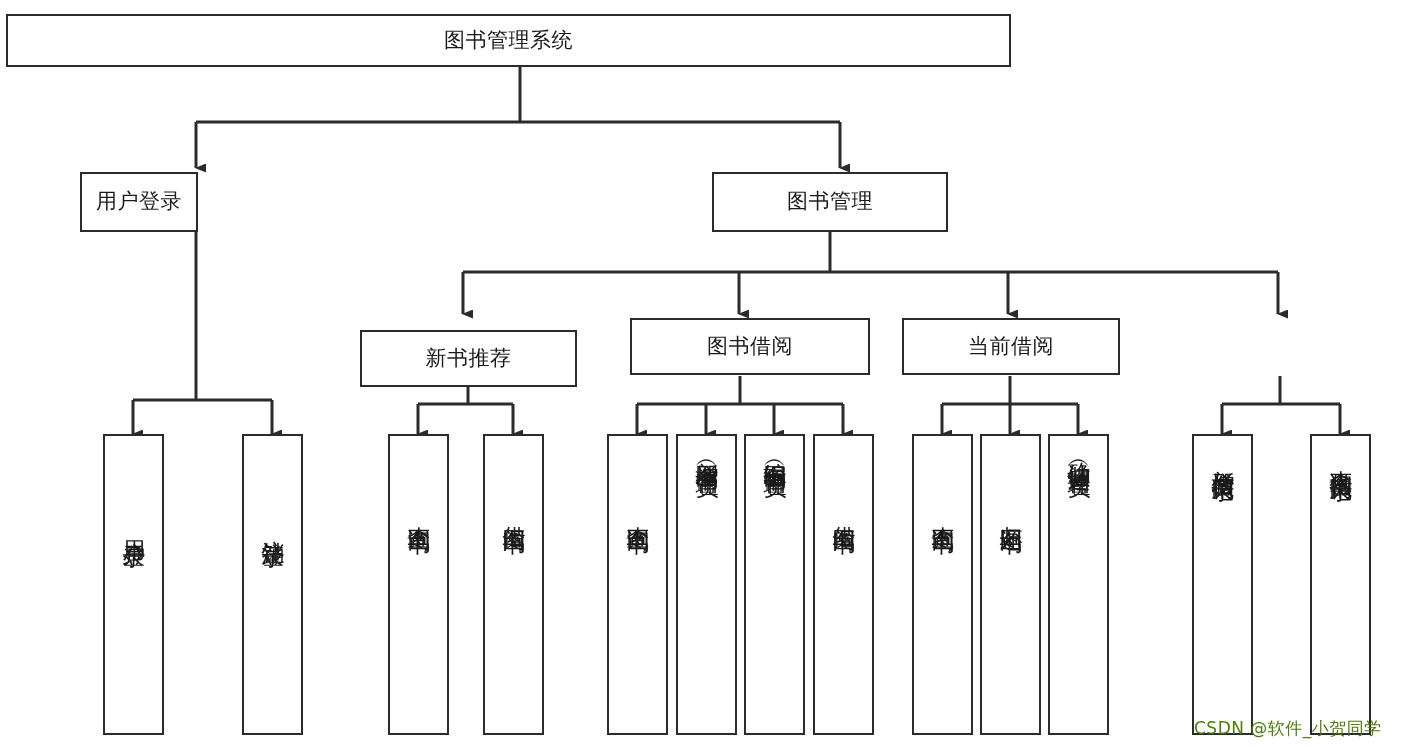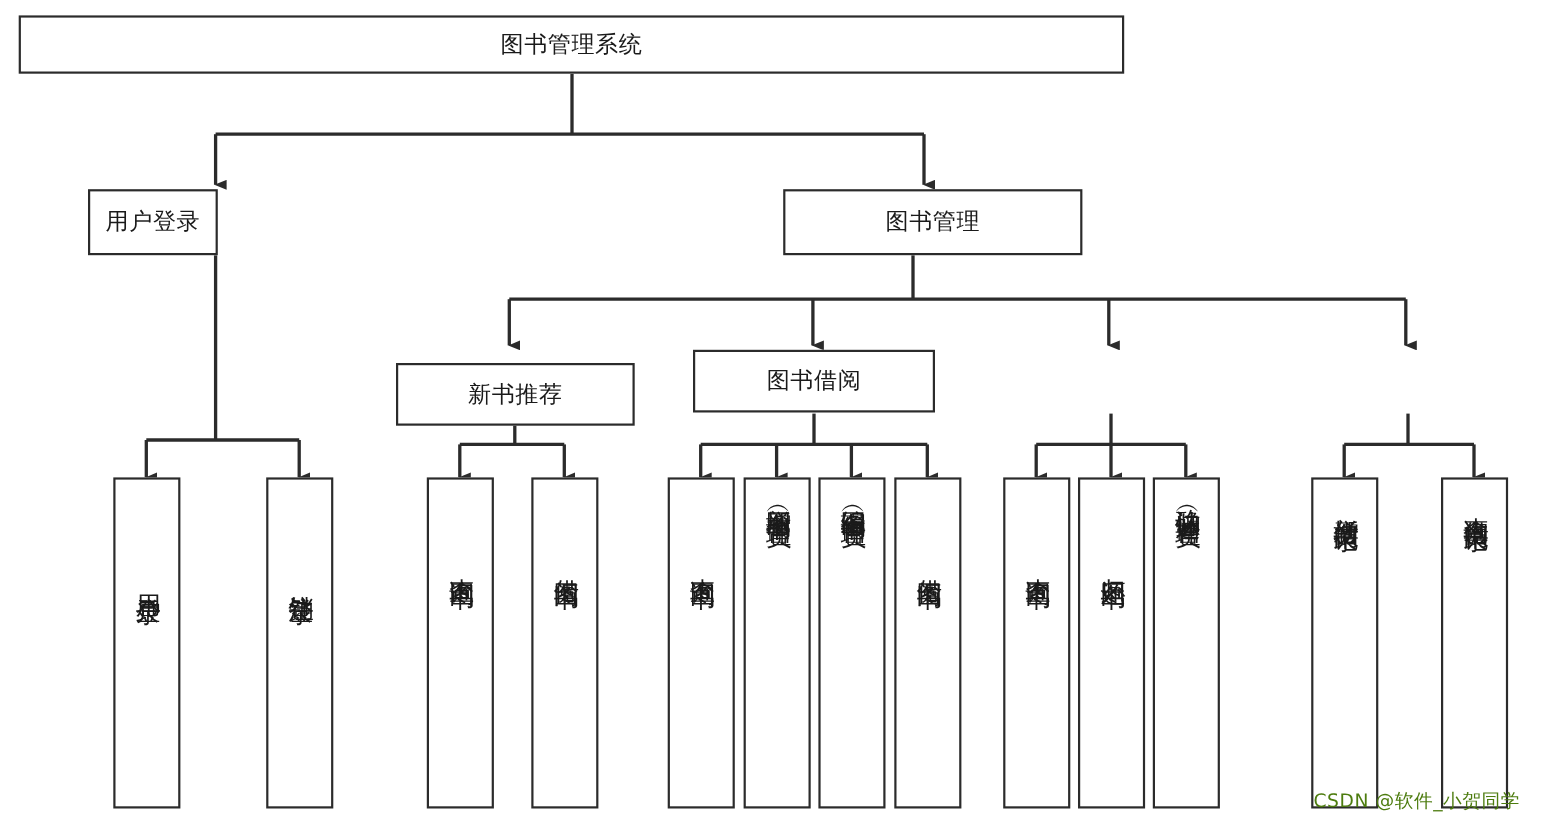--- a/index.html
+++ b/index.html
@@ -127,7 +127,7 @@
     </g>
   </svg>
 
-  <div class="node horiz" style="left:17px; top:14px; width:1005px; height:53px;">
+  <div class="node horiz" style="left:6px; top:14px; width:1005px; height:53px;">
     <span class="label">图书管理系统</span>
   </div>
 

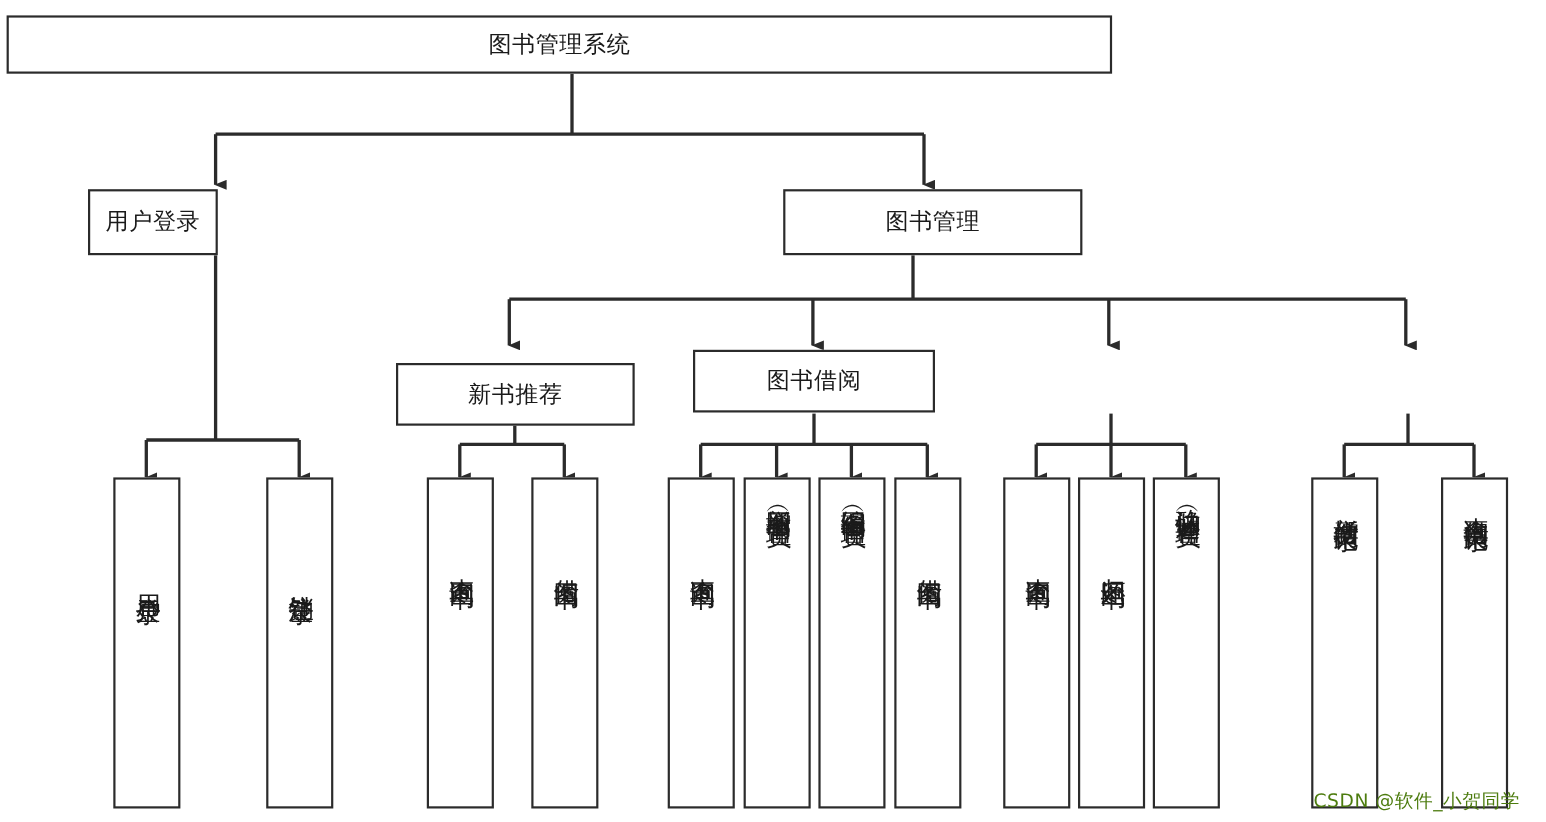--- a/index.html
+++ b/index.html
@@ -134,7 +134,7 @@
   <div class="node horiz" style="left:80px; top:172px; width:118px; height:60px;">
     <span class="label">用户登录</span>
   </div>
-  <div class="node horiz" style="left:712px; top:172px; width:272px; height:60px;">
+  <div class="node horiz" style="left:712px; top:172px; width:236px; height:60px;">
     <span class="label">图书管理</span>
   </div>
 

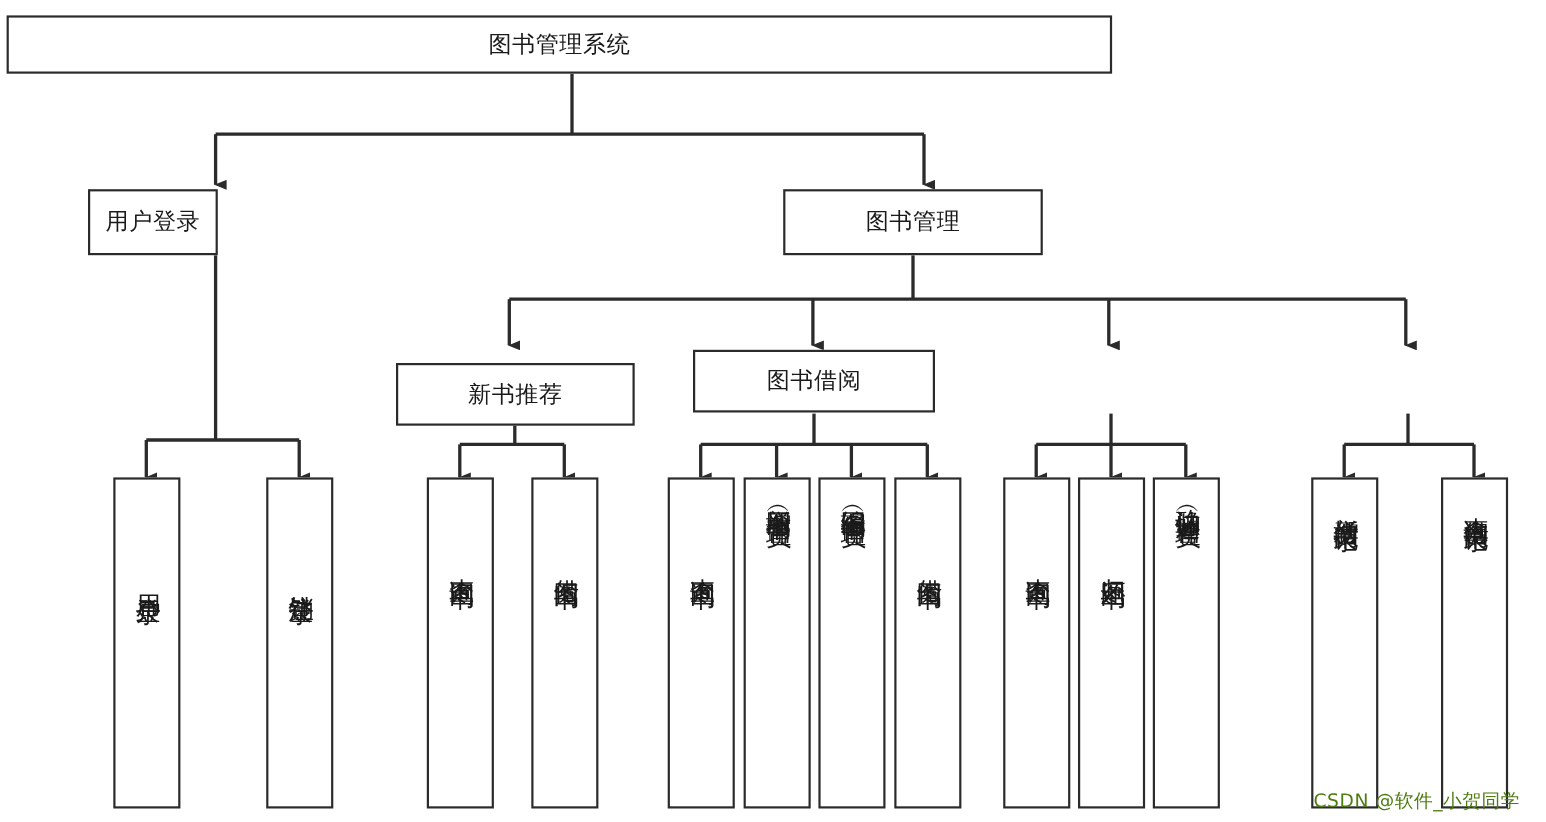--- a/index.html
+++ b/index.html
@@ -141,7 +141,7 @@
   <div class="node horiz" style="left:360px; top:330px; width:217px; height:57px;">
     <span class="label">新书推荐</span>
   </div>
-  <div class="node horiz" style="left:630px; top:318px; width:220px; height:57px;">
+  <div class="node horiz" style="left:630px; top:318px; width:240px; height:57px;">
     <span class="label">图书借阅</span>
   </div>
 

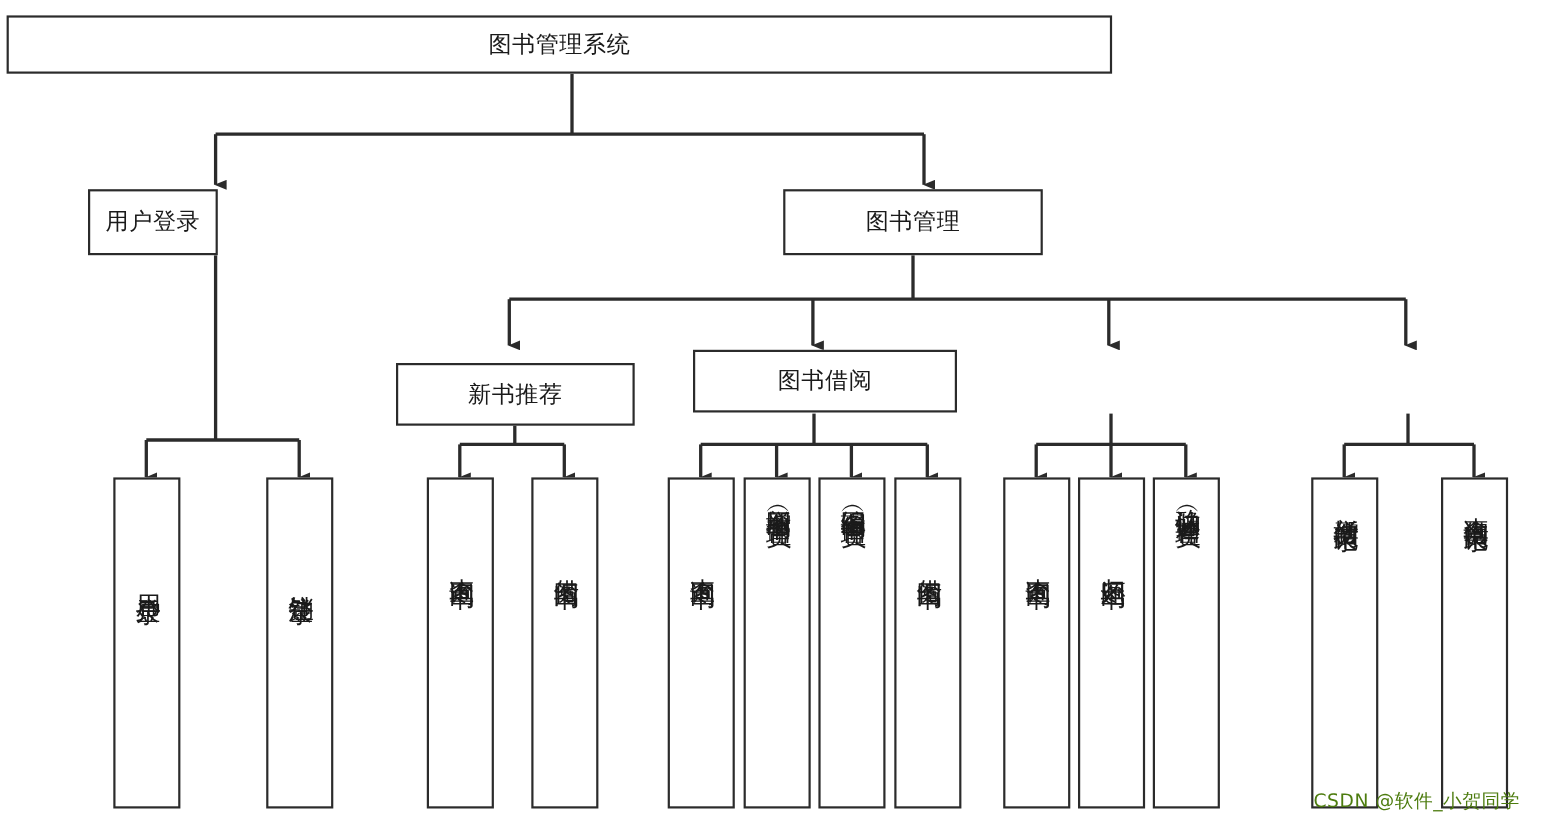--- a/index.html
+++ b/index.html
@@ -144,6 +144,9 @@
   <div class="node horiz" style="left:630px; top:318px; width:240px; height:57px;">
     <span class="label">图书借阅</span>
   </div>
+  <div class="node horiz" style="left:902px; top:318px; width:218px; height:57px;">
+    <span class="label">当前借阅</span>
+  </div>
 
   <div class="node vert mid" style="left:103px; top:434px; width:61px; height:301px;">
     <span class="label">用户登录</span>

